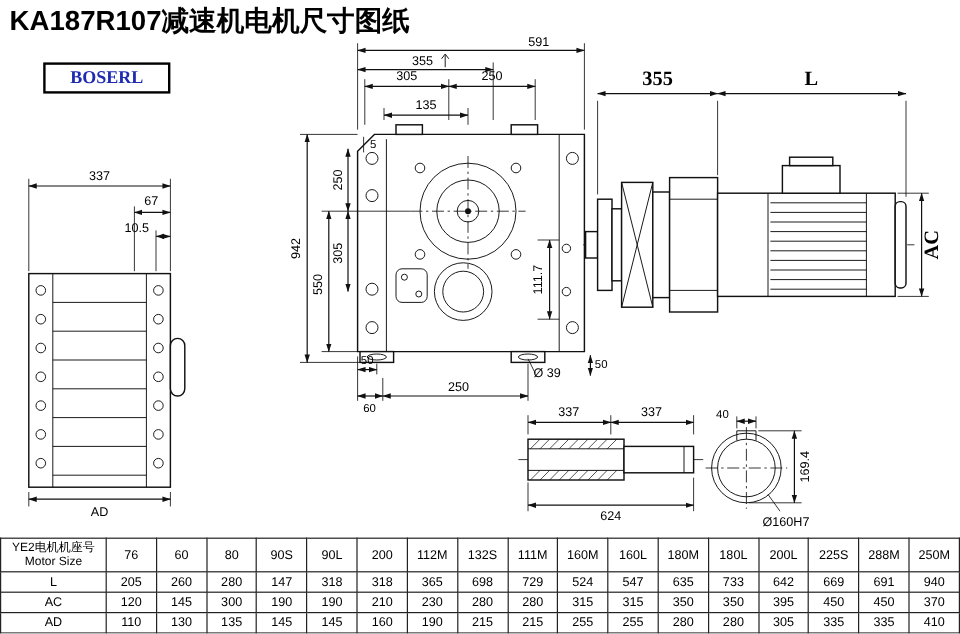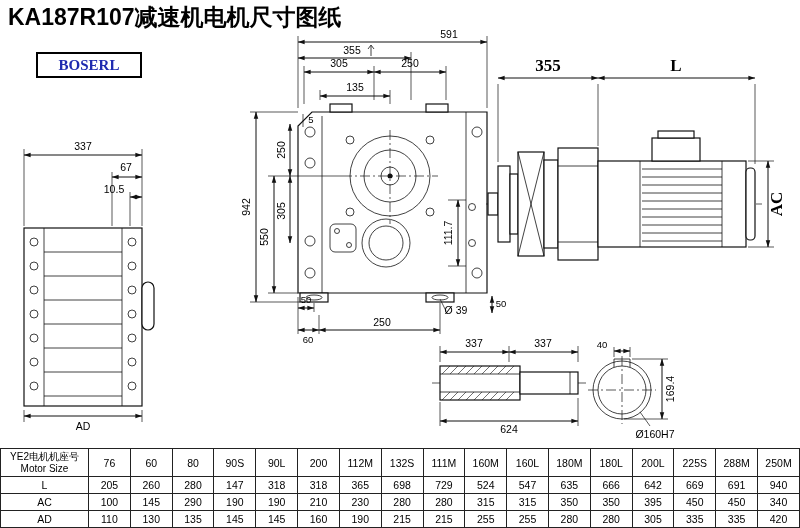--- a/index.html
+++ b/index.html
@@ -342,7 +342,7 @@
     <td>524</td>
     <td>547</td>
     <td>635</td>
-    <td>666</td>
+    <td>733</td>
     <td>642</td>
     <td>669</td>
     <td>691</td>

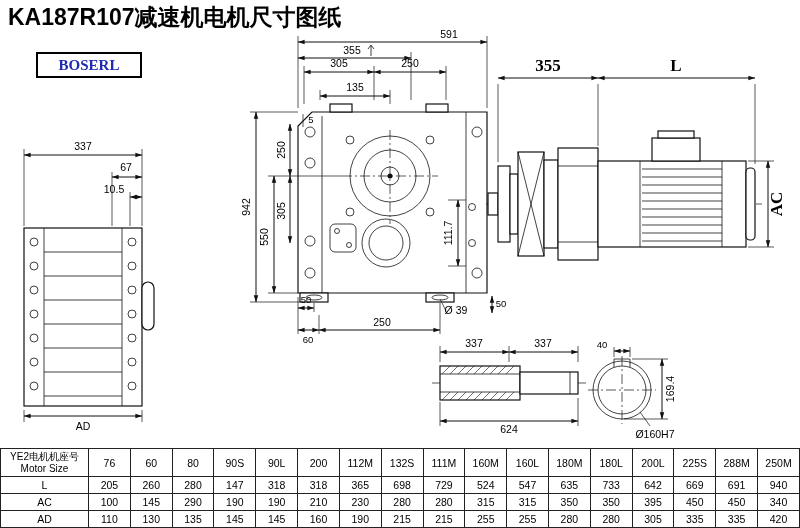--- a/index.html
+++ b/index.html
@@ -350,7 +350,7 @@
   </tr>
   <tr>
     <td>AC</td>
-    <td>100</td>
+    <td>120</td>
     <td>145</td>
     <td>290</td>
     <td>190</td>

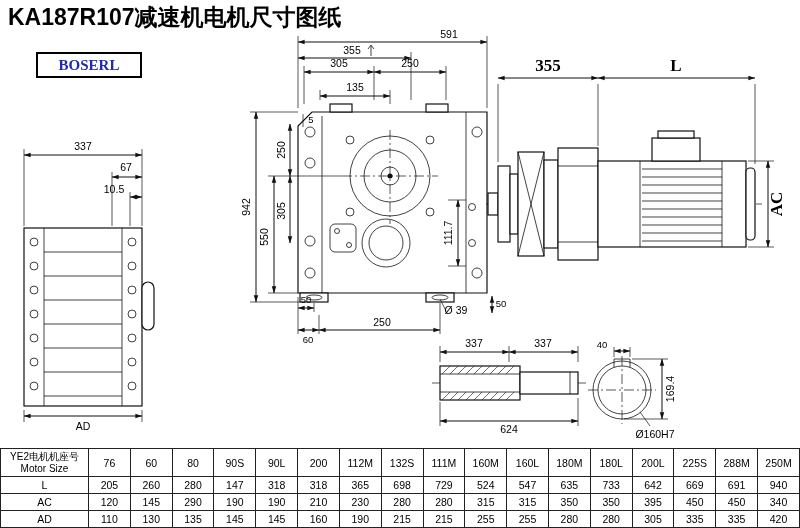--- a/index.html
+++ b/index.html
@@ -352,7 +352,7 @@
     <td>AC</td>
     <td>120</td>
     <td>145</td>
-    <td>290</td>
+    <td>300</td>
     <td>190</td>
     <td>190</td>
     <td>210</td>

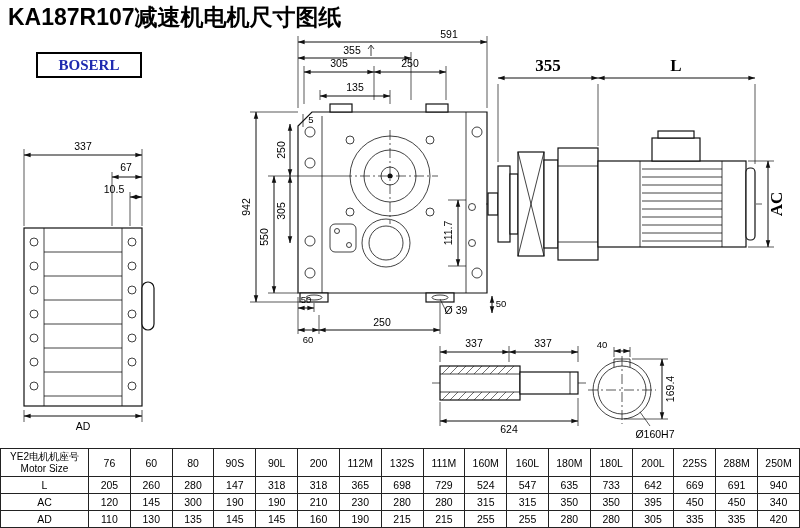--- a/index.html
+++ b/index.html
@@ -366,7 +366,7 @@
     <td>395</td>
     <td>450</td>
     <td>450</td>
-    <td>340</td>
+    <td>370</td>
   </tr>
   <tr>
     <td>AD</td>

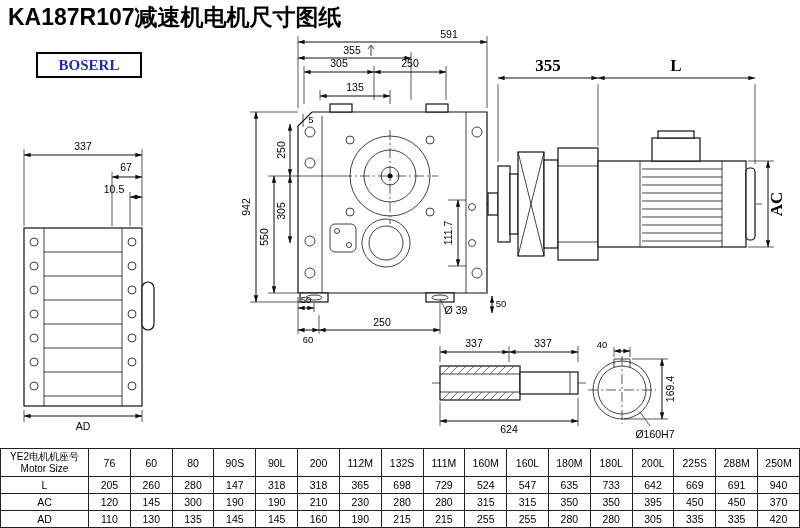--- a/index.html
+++ b/index.html
@@ -386,7 +386,7 @@
     <td>305</td>
     <td>335</td>
     <td>335</td>
-    <td>420</td>
+    <td>410</td>
   </tr>
 </tbody>
   </table>

